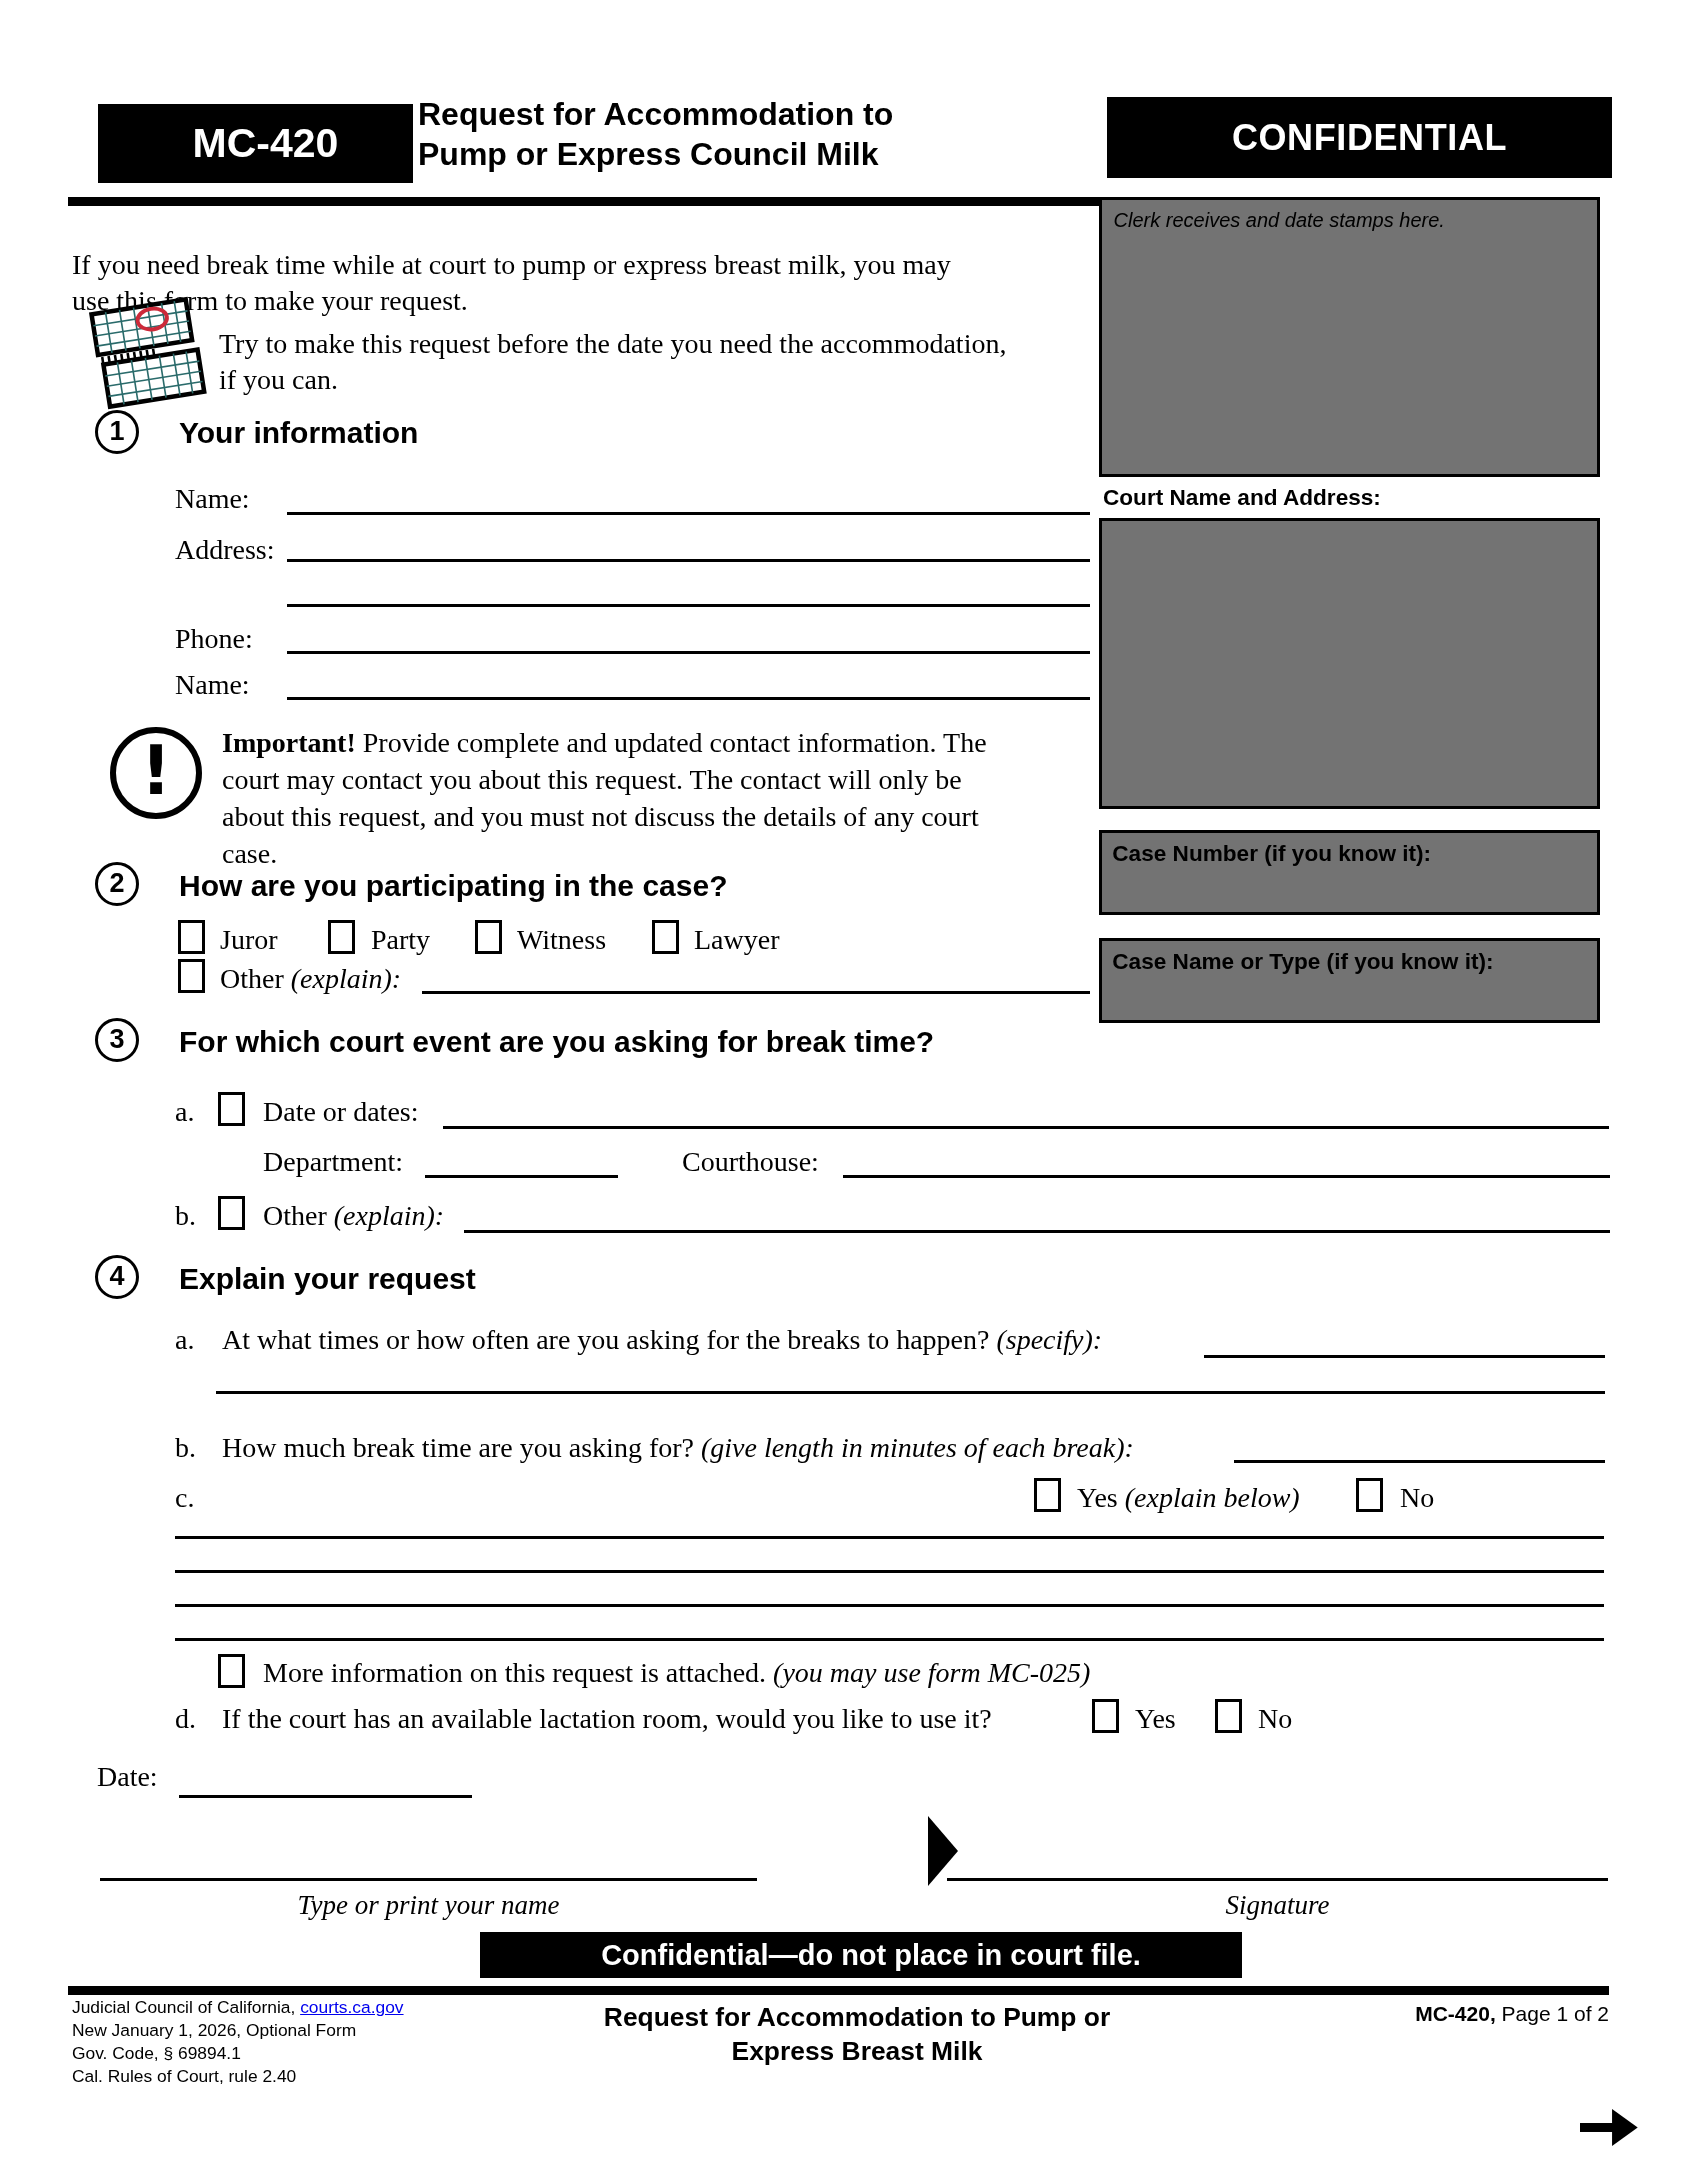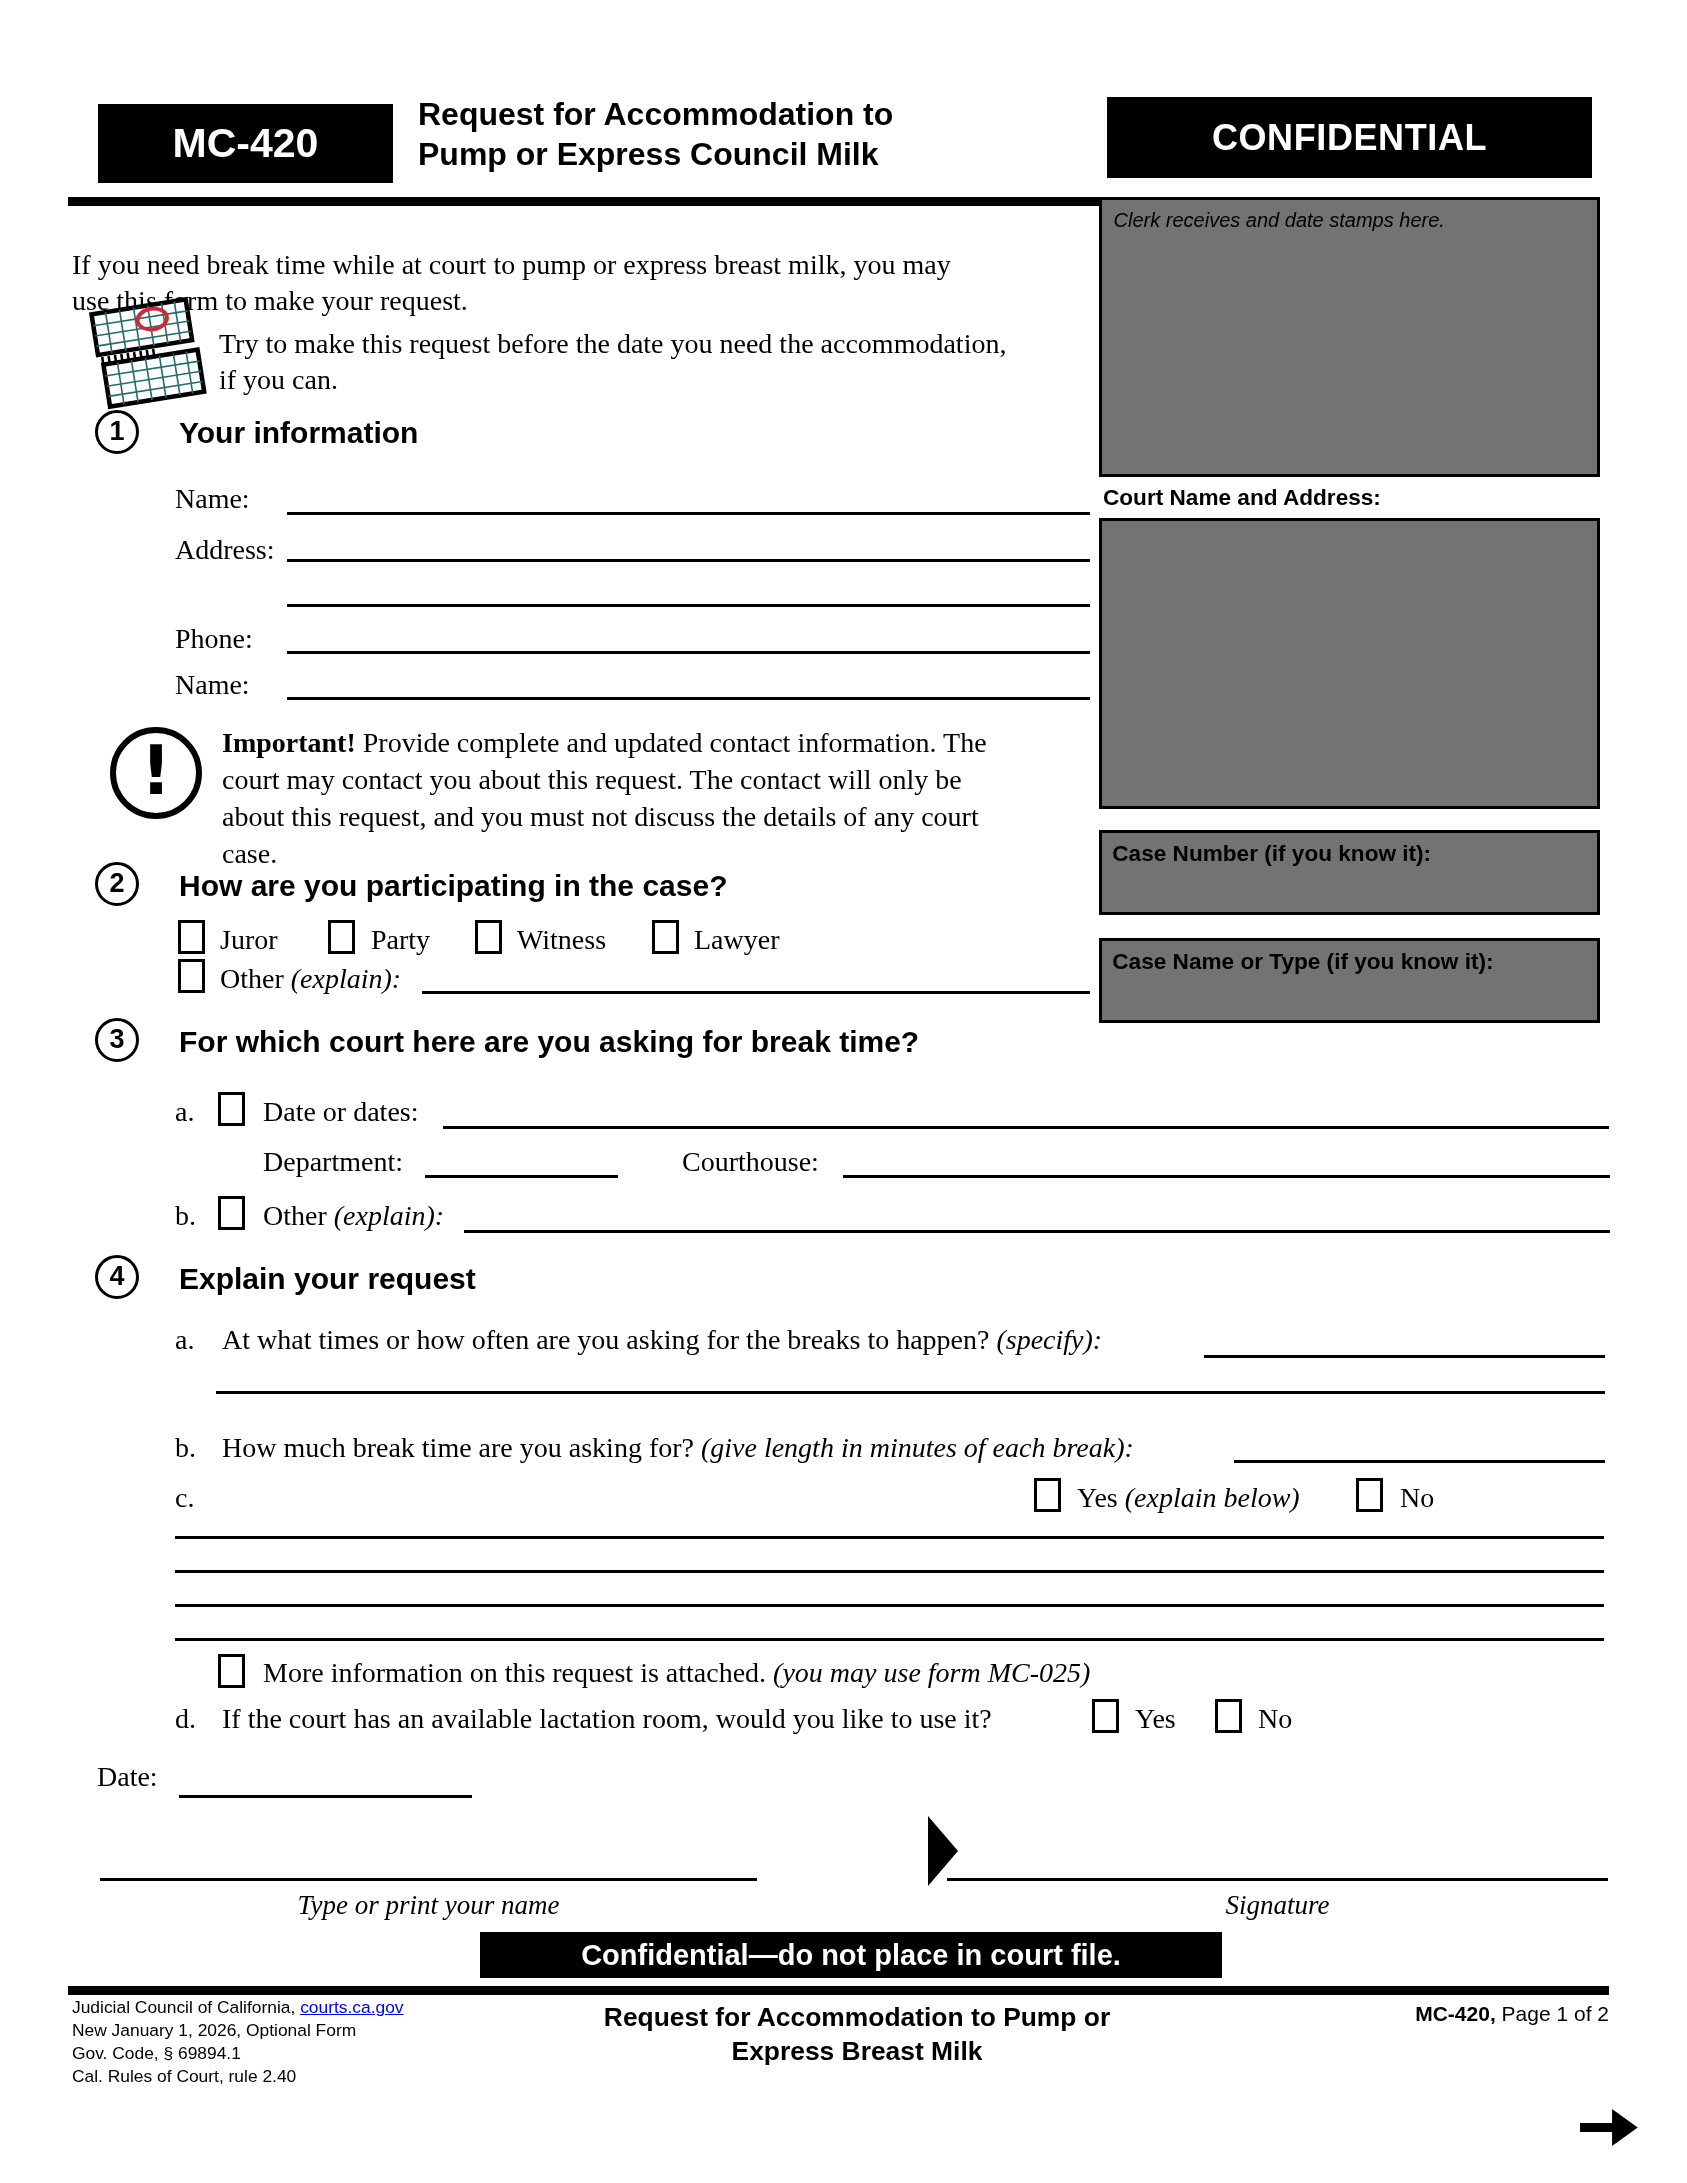--- a/index.html
+++ b/index.html
@@ -13,7 +13,7 @@
   .line{height:0;border-bottom:3.2px solid #000;}
   .wline{height:0;border-bottom:3.9px solid #000;}
   .box{box-sizing:border-box;border:3.9px solid #000;background:#737373;}
-  .blackbox{background:#000;color:#fff;text-align:center;}
+  .blackbox{background:#000;color:#fff;text-align:center;padding-left:20px;}
   .cb{position:absolute;box-sizing:border-box;width:27px;height:34px;border:3.9px solid #000;background:#fff;}
   .circle{position:absolute;box-sizing:border-box;width:44px;height:44px;border:3.9px solid #000;border-radius:50%;
           text-align:center;line-height:36px;font-family:"Liberation Sans",sans-serif;font-weight:bold;font-size:27px;}

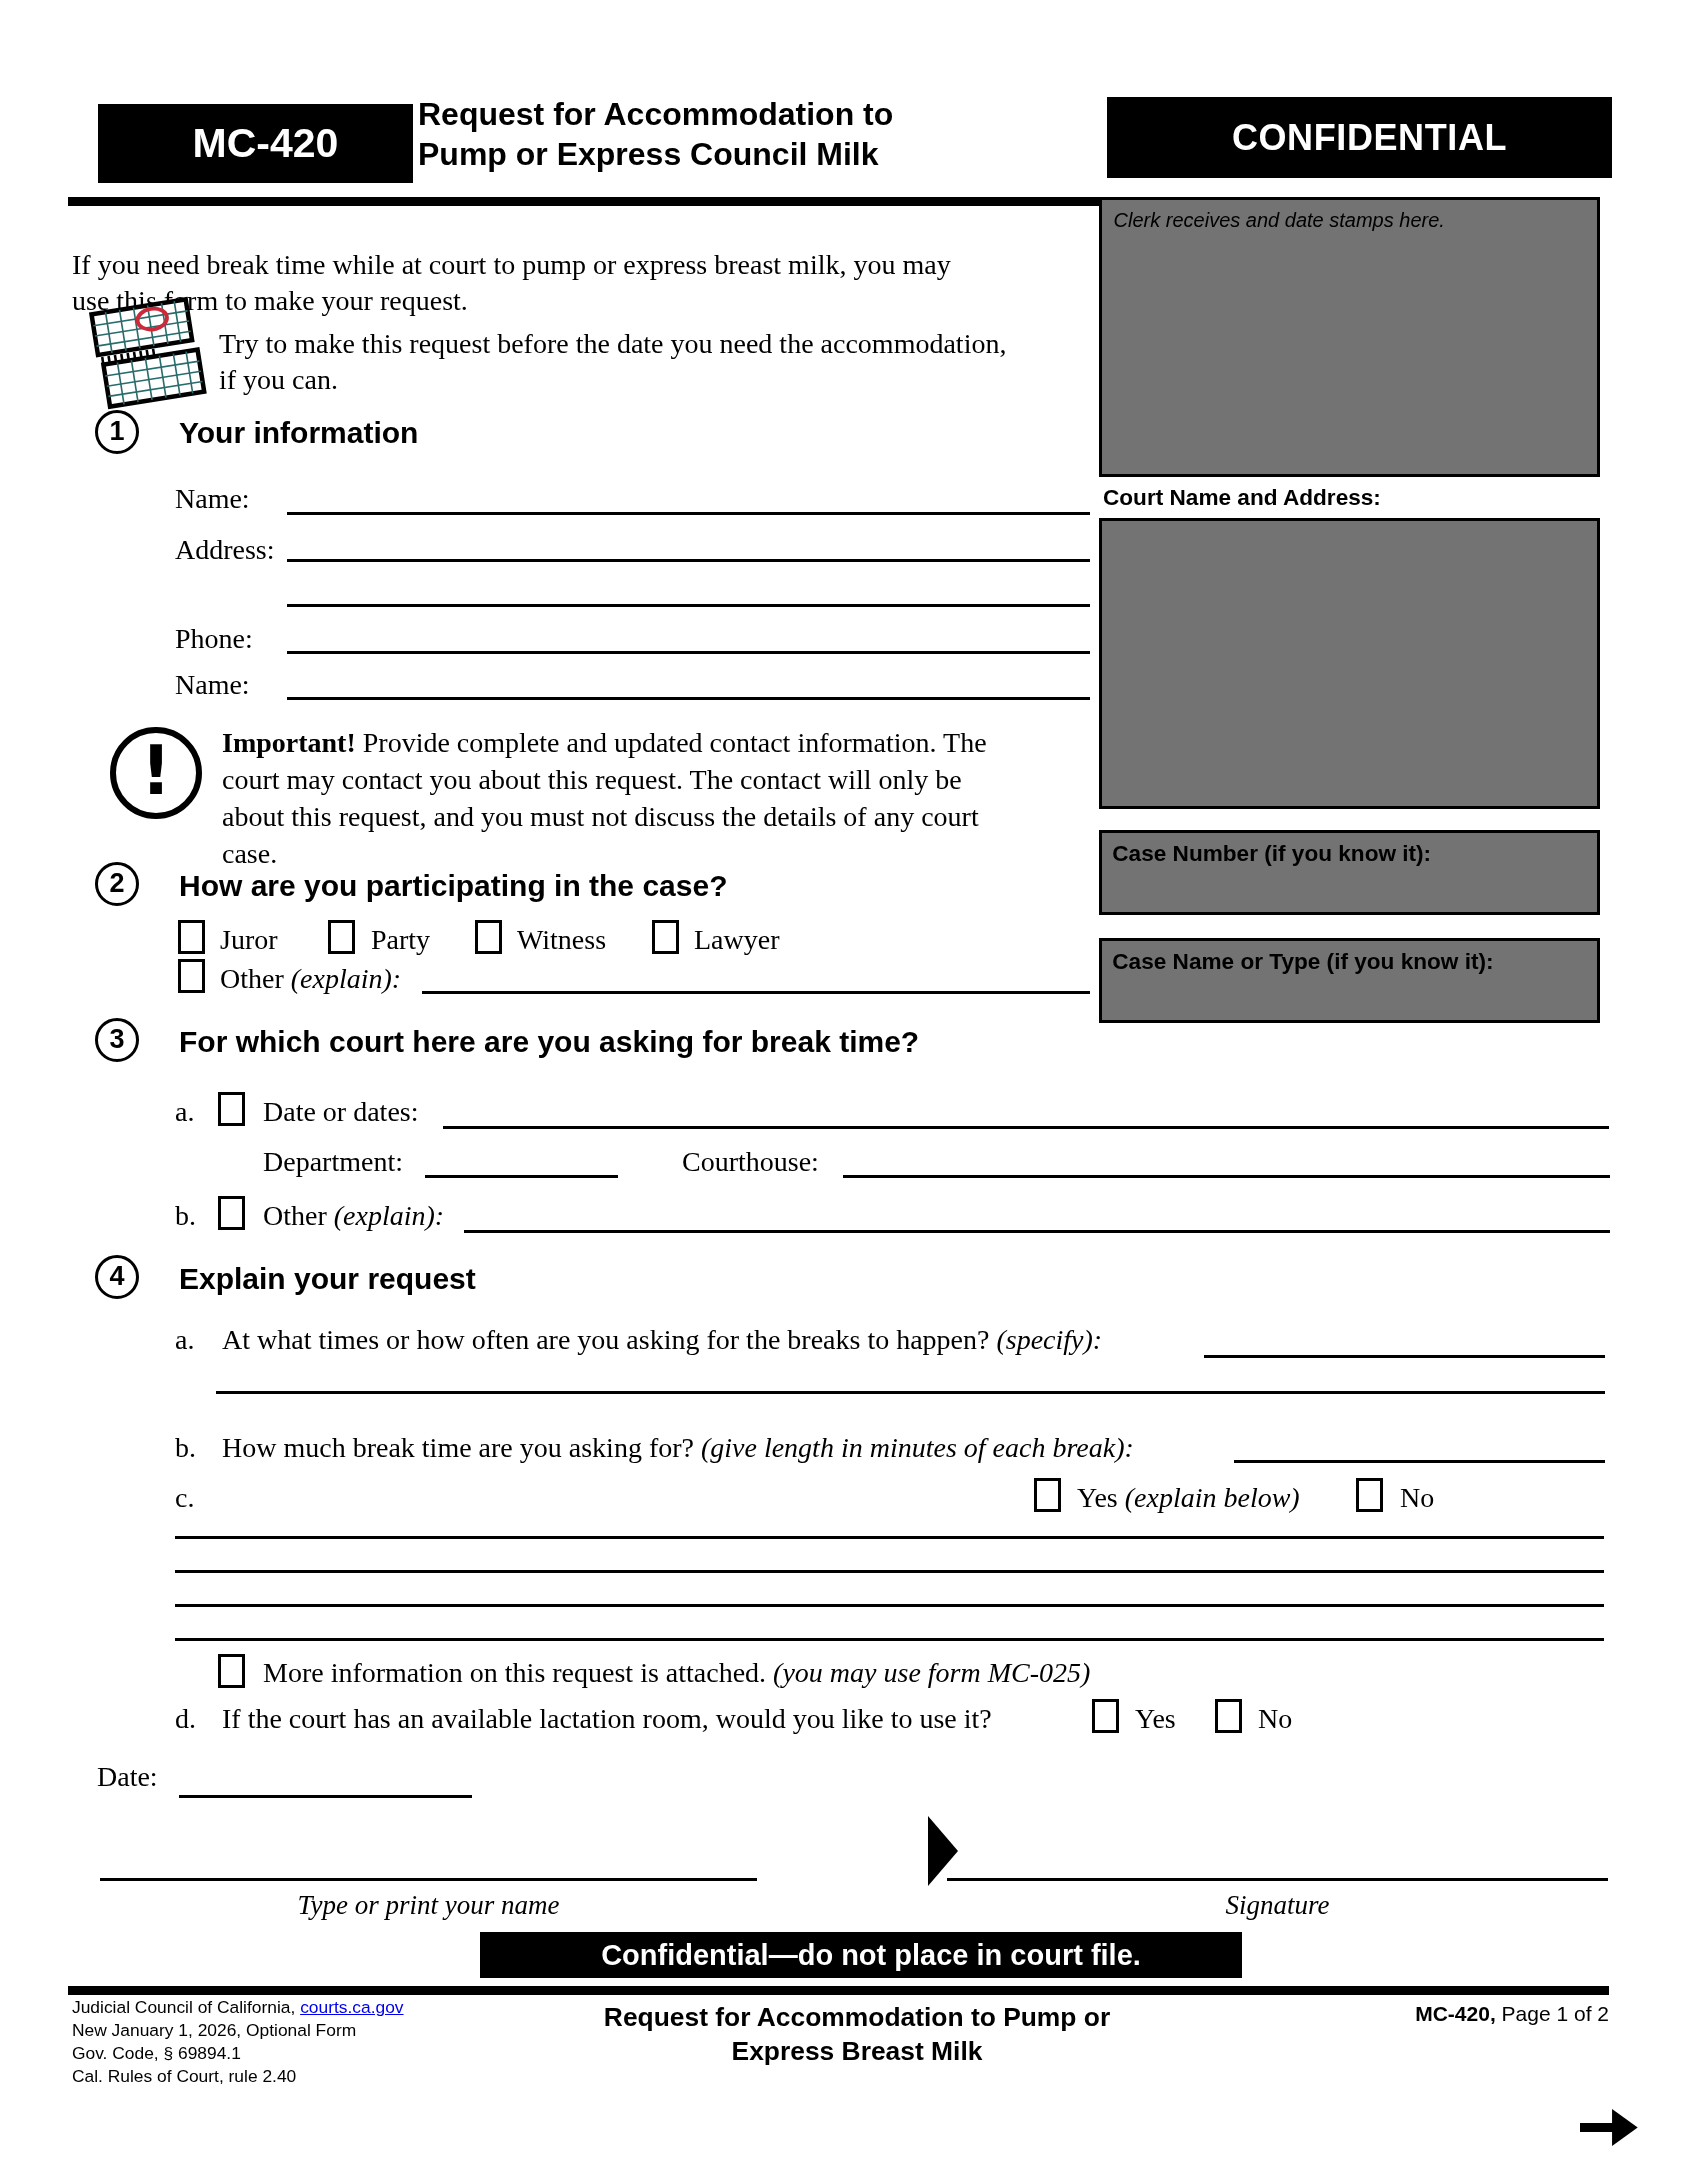--- a/index.html
+++ b/index.html
@@ -156,7 +156,7 @@
   <div class="abs line" style="left:422px;top:991px;width:668px;"></div>
 
   <div class="circle" style="left:95px;top:1018px;">3</div>
-  <div class="abs heading" style="left:179px;top:1025px;">For which court here are you asking for break time?</div>
+  <div class="abs heading" style="left:179px;top:1025px;">For which court event are you asking for break time?</div>
 
   <div class="abs serif nowrap" style="left:175px;top:1096px;">a.</div>
   <div class="cb" style="left:218px;top:1092px;"></div>

